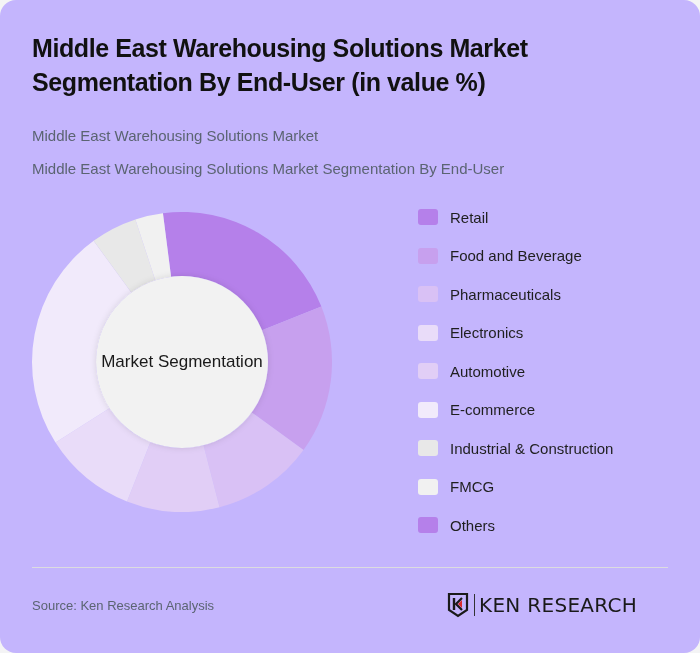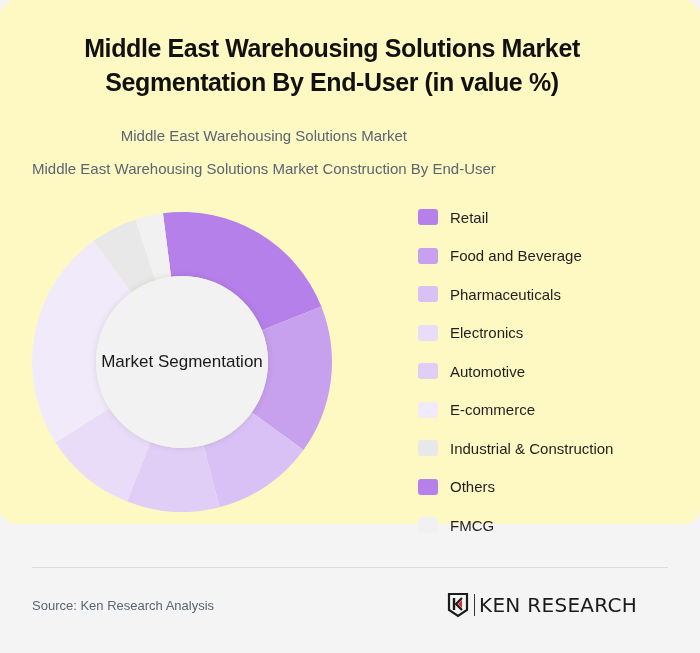--- a/index.html
+++ b/index.html
@@ -6,8 +6,8 @@
     html, body { width: 700px; height: 653px; background: #f4f4f5; overflow: hidden; }
     body { font-family: "Liberation Sans", "DejaVu Sans", sans-serif; }
     .card {
-      position: absolute; left: 0; top: 0; width: 700px; height: 524px;
-      background: #fef9c3; border-radius: 16px; text-align: center;
+      position: absolute; left: 0; top: 0; width: 700px; height: 653px;
+      background: #c4b5fd; border-radius: 16px;
     }
     .title {
       position: absolute; left: 32px; top: 31px; width: 600px;

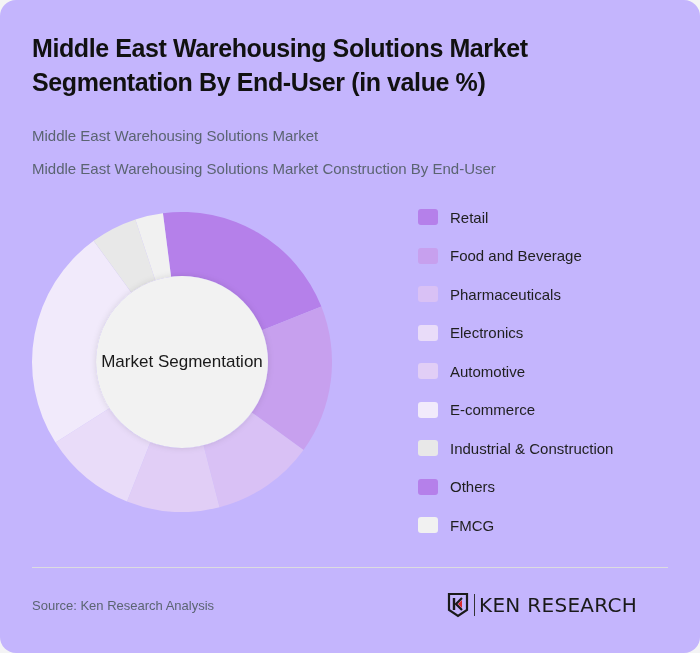--- a/index.html
+++ b/index.html
@@ -47,7 +47,7 @@
   <div class="title">Middle East Warehousing Solutions Market Segmentation By End-User (in value %)</div>
   <div class="subtitle">
     <div>Middle East Warehousing Solutions Market</div>
-    <div>Middle East Warehousing Solutions Market Construction By End-User</div>
+    <div>Middle East Warehousing Solutions Market Segmentation By End-User</div>
   </div>
 
   <svg class="chart-area" id="donut" width="300" height="300" viewBox="0 0 300 300">

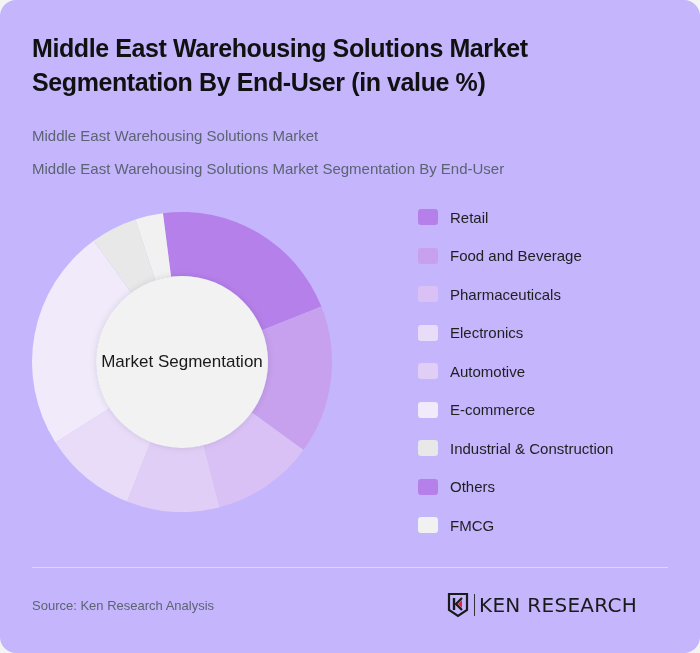--- a/index.html
+++ b/index.html
@@ -100,12 +100,12 @@
         <span class="legend-label">Industrial &amp; Construction</span>
       </div>
       <div class="legend-item">
+        <span class="swatch" style="background: rgb(241, 241, 241);"></span>
+        <span class="legend-label">FMCG</span>
+      </div>
+      <div class="legend-item">
         <span class="swatch" style="background: rgb(181, 128, 234);"></span>
         <span class="legend-label">Others</span>
-      </div>
-      <div class="legend-item">
-        <span class="swatch" style="background: rgb(241, 241, 241);"></span>
-        <span class="legend-label">FMCG</span>
       </div>
     </div>
 

